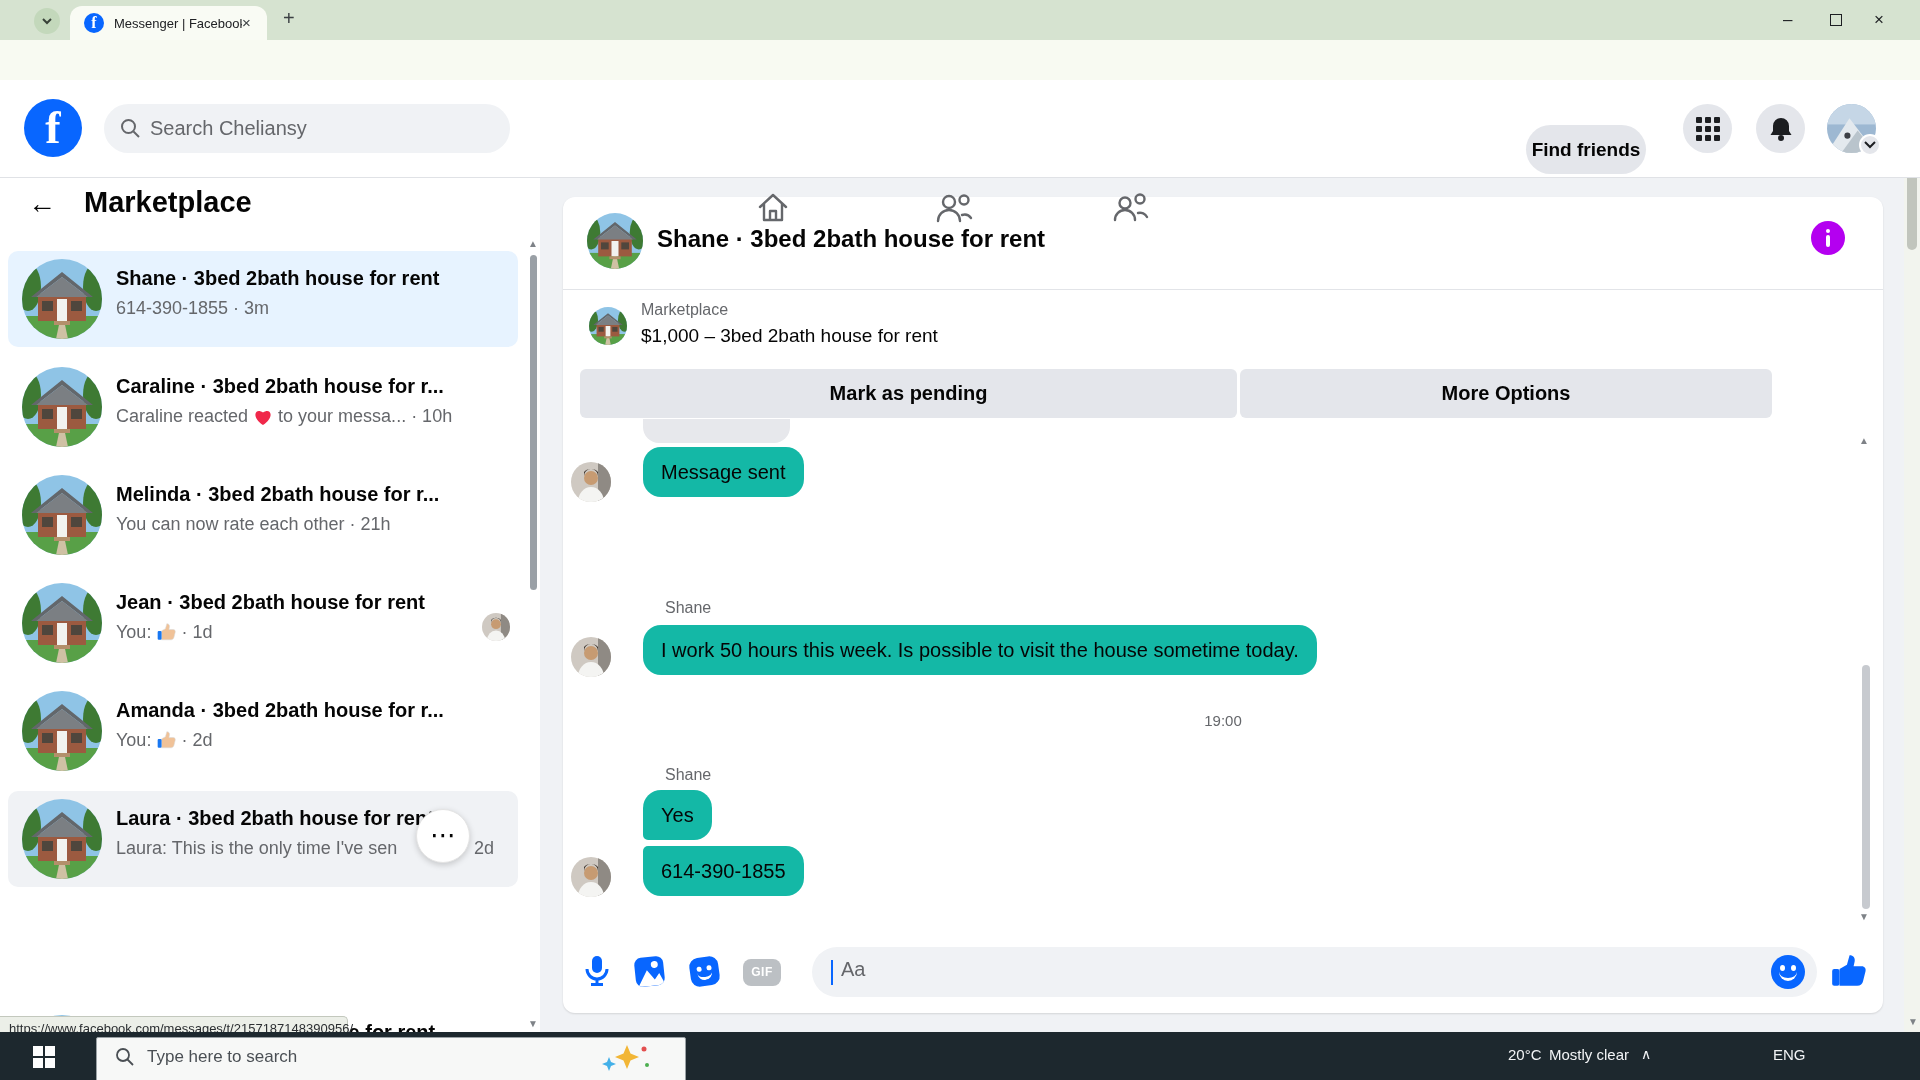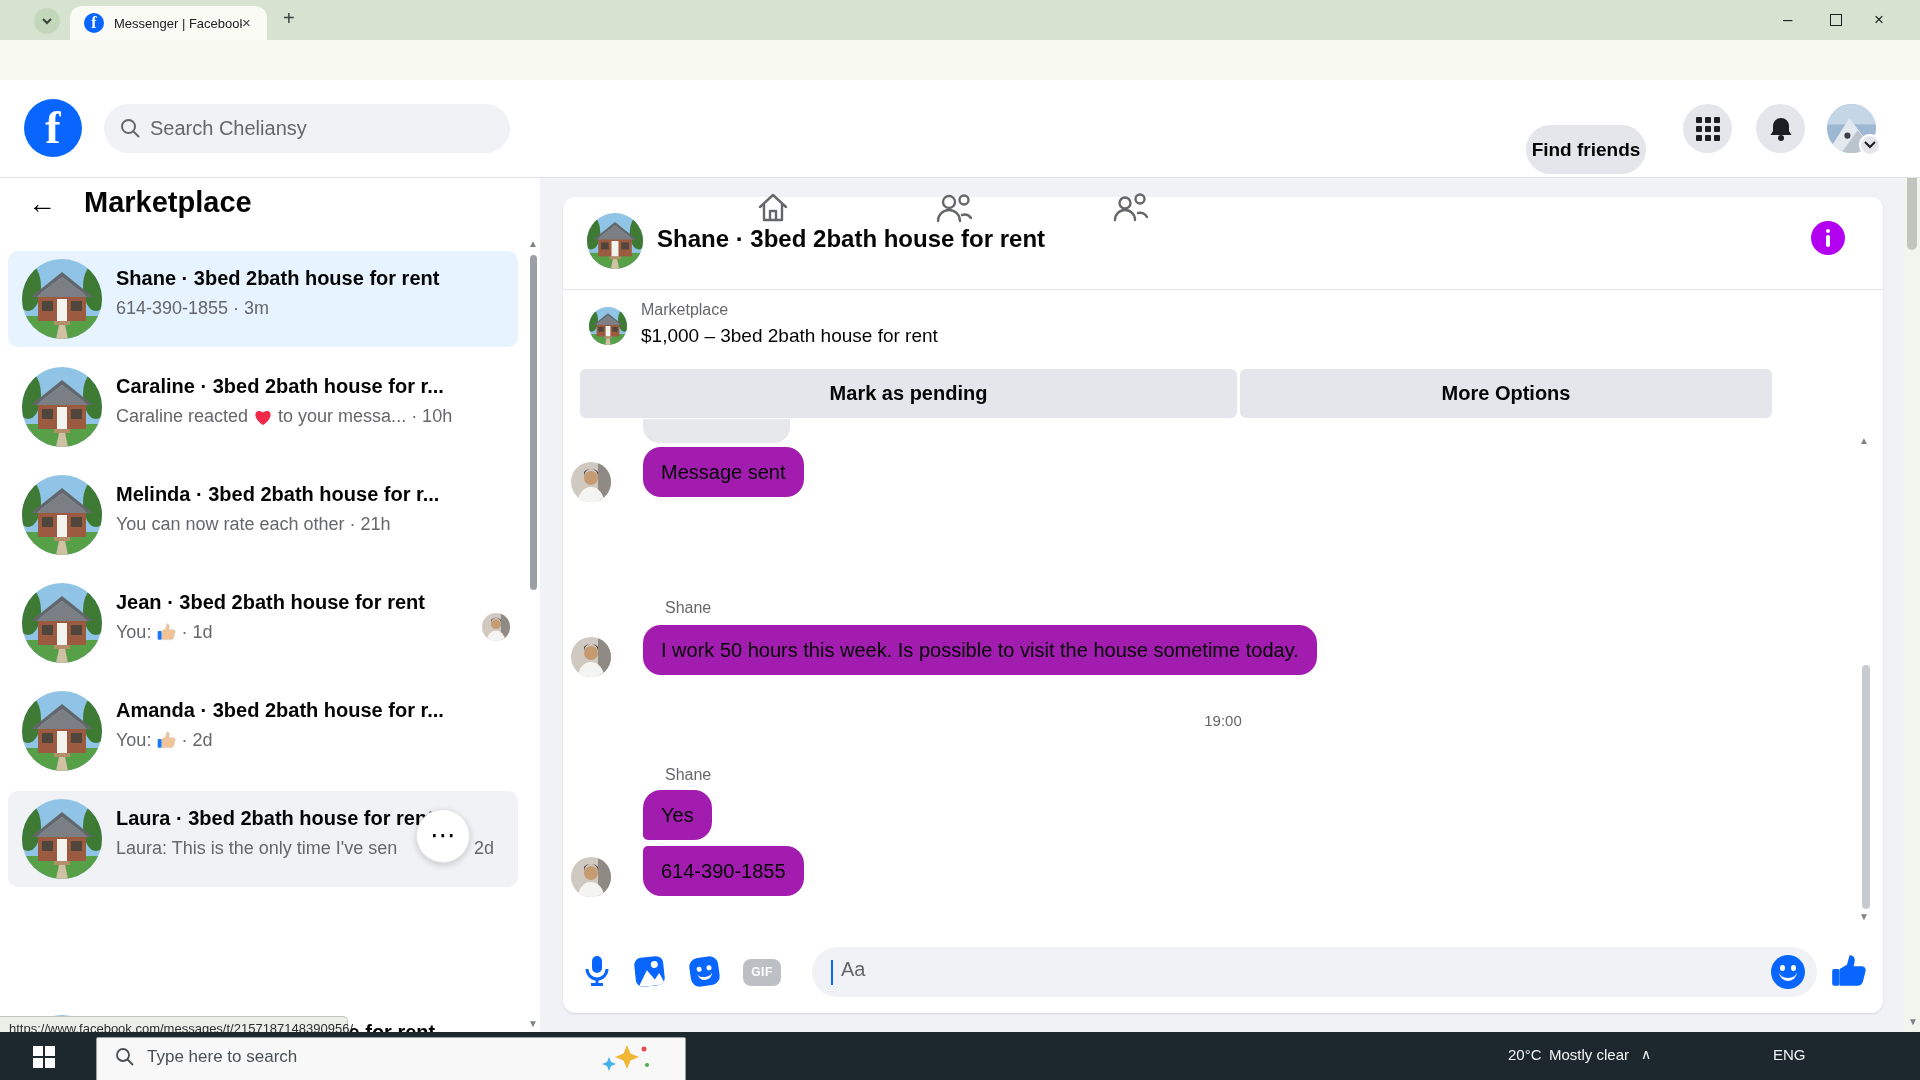--- a/index.html
+++ b/index.html
@@ -90,7 +90,7 @@
   .bigbtn { top:172px; height:49px; background:#e4e6eb; border-radius:6px;
     font-size:20px; font-weight:600; color:#050505; text-align:center;
     line-height:49px; }
-  .bubble { background:#a21caf; border-radius:18px; padding:12px 18px; font-size:20px;
+  .bubble { background:#14b8a6; border-radius:18px; padding:12px 18px; font-size:20px;
     color:#050505; white-space:nowrap; line-height:26px; }
   .msg-av { width:40px; height:40px; border-radius:50%; overflow:hidden; }
   .ts { left:0; width:1320px; text-align:center; font-size:15px; color:#65676b; }

